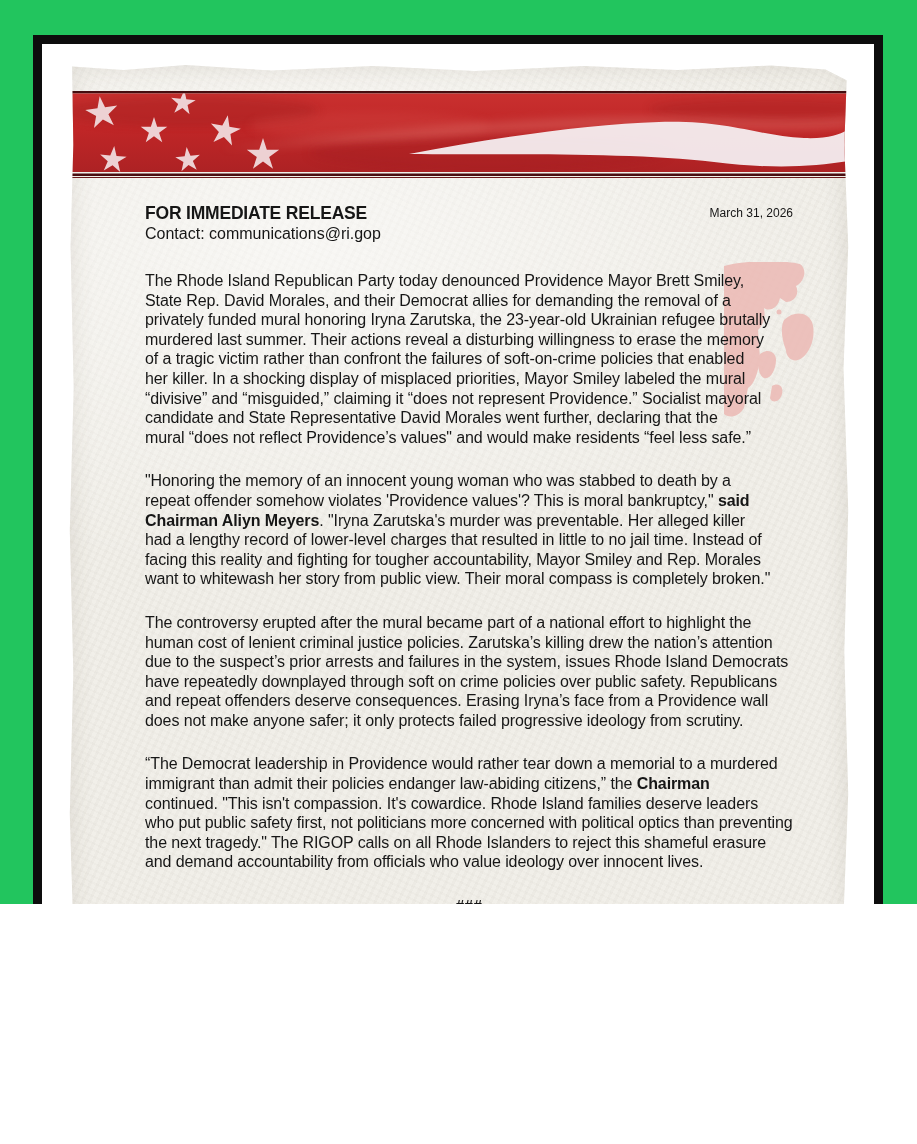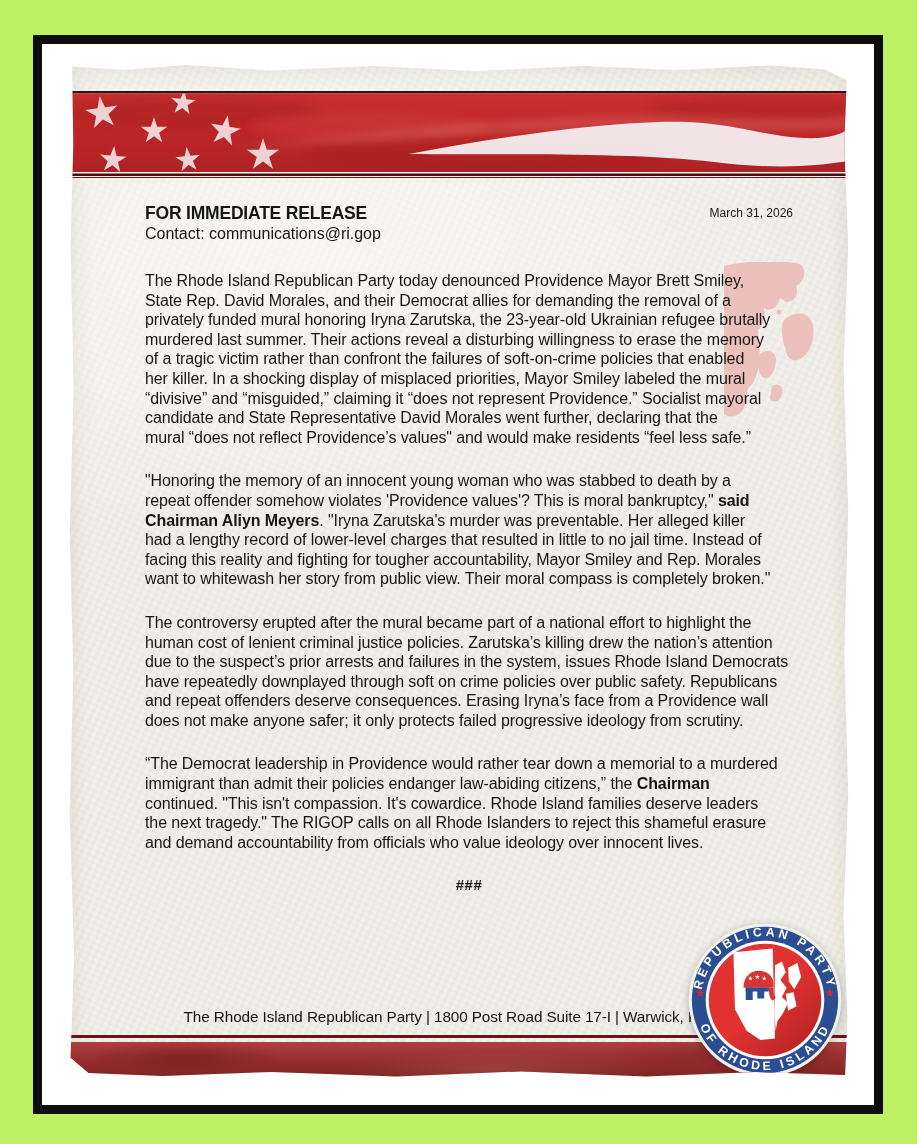--- a/index.html
+++ b/index.html
@@ -3,7 +3,7 @@
 <meta charset="utf-8">
 <style>
   html,body{margin:0;padding:0;background:#ffffff;}
-  .canvas{position:relative;width:917px;height:1144px;background:#bef264;overflow:hidden;
+  .canvas{position:relative;width:917px;height:904px;background:#22c55e;overflow:hidden;
           font-family:"Liberation Sans","DejaVu Sans",sans-serif;}
   .frame{position:absolute;left:33px;top:35px;width:850px;height:1079px;
          border:9px solid #0d0d0d;background:#ffffff;box-sizing:border-box;}

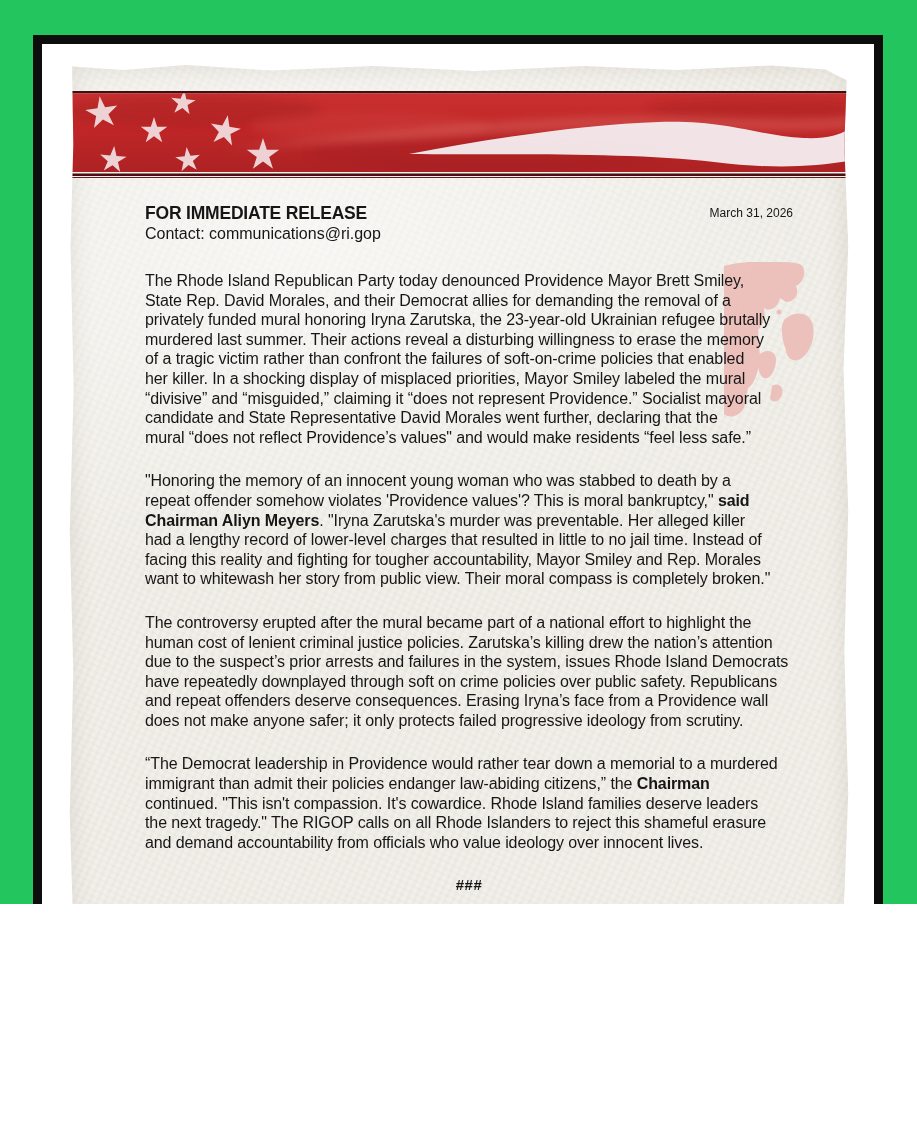--- a/index.html
+++ b/index.html
@@ -141,6 +141,7 @@
               <div class="tline"><span>“The Democrat leadership in Providence would rather tear down a memorial to a murdered</span></div>
               <div class="tline"><span>immigrant than admit their policies endanger law-abiding citizens,” the </span><span class="b">Chairman</span></div>
               <div class="tline"><span>continued. "This isn't compassion. It's cowardice. Rhode Island families deserve leaders</span></div>
+              <div class="tline"><span>who put public safety first, not politicians more concerned with political optics than preventing</span></div>
               <div class="tline"><span>the next tragedy." The RIGOP calls on all Rhode Islanders to reject this shameful erasure</span></div>
               <div class="tline"><span>and demand accountability from officials who value ideology over innocent lives.</span></div>
             </div>

